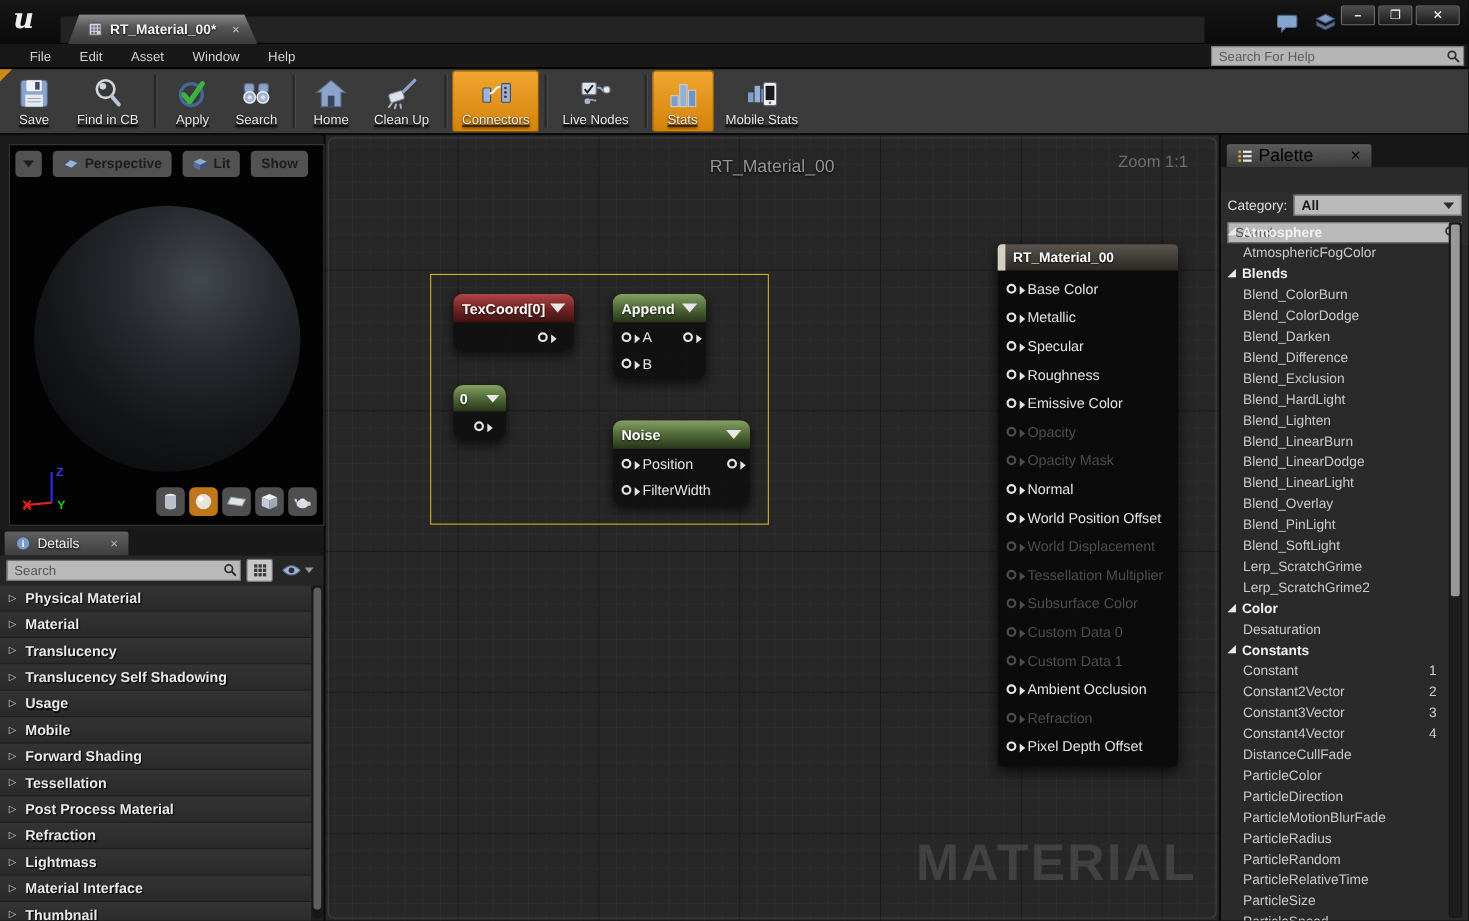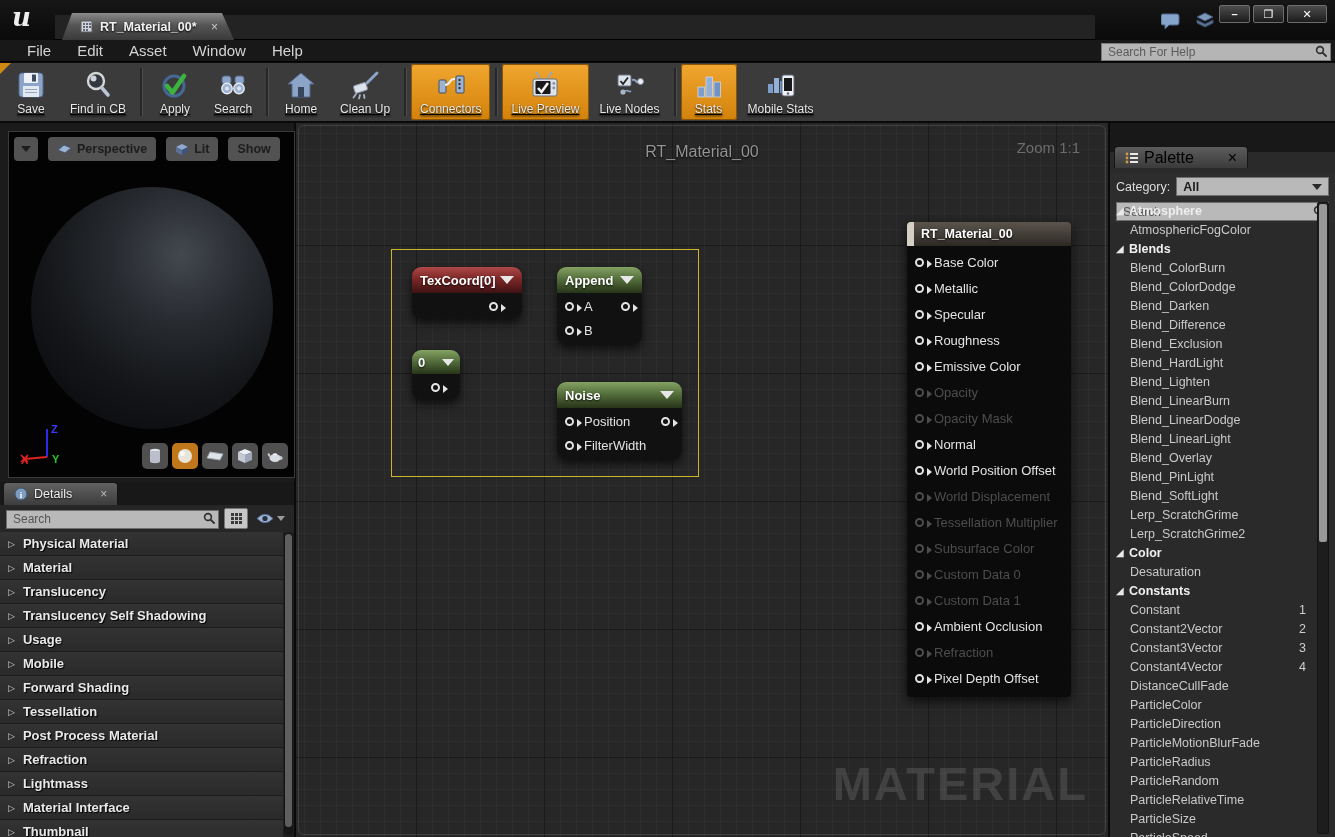--- a/index.html
+++ b/index.html
@@ -21,7 +21,7 @@
 
   
   .menubar { position:absolute; left:0; top:40px; width:100%; height:22px; background:#181818; border-bottom:1px solid #000; display:flex; align-items:center; padding-left:14px; gap:0; }
-  .menu-item { color:#d3d3d3; font-size:15px; padding:0 13px; }
+  .menu-item { color:#d3d3d3; font-size:12px; padding:0 13px; }
   .help-search { position:absolute; right:4px; top:2px; width:230px; height:18px; }
   .help-search input { width:100%; height:100%; background:#b5b5b5; border:1px solid #7a7a7a; font-size:12px; color:#222; padding:0 20px 0 6px; font-family:inherit; }
   .help-search input::placeholder { color:#5c5c5c; }

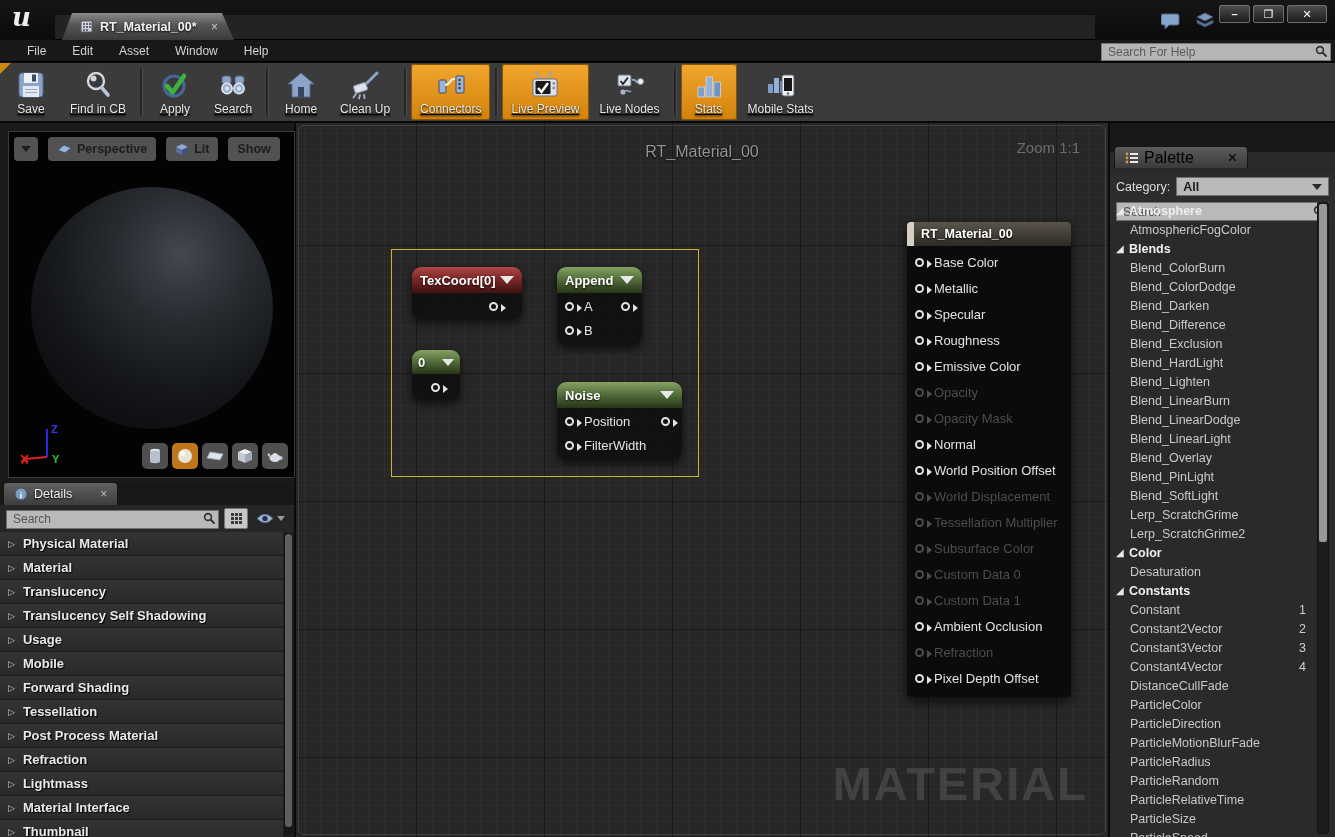--- a/index.html
+++ b/index.html
@@ -252,20 +252,6 @@
       <span class="tlabel">Connectors</span>
     </div>
     <div class="tsep"></div>
-    <div class="tbtn active">
-      <svg width="32" height="30" viewBox="0 0 32 30">
-          <line x1="12" y1="9" x2="8" y2="3" stroke="#9aa5b5" stroke-width="1.5"></line>
-          <line x1="18" y1="9" x2="22" y2="3" stroke="#9aa5b5" stroke-width="1.5"></line>
-          <circle cx="8" cy="3" r="1.3" fill="#9aa5b5"></circle>
-          <circle cx="22" cy="3" r="1.3" fill="#9aa5b5"></circle>
-          <rect x="4" y="9" width="24" height="17" rx="2" fill="#dde3ec" stroke="#6a7382"></rect>
-          <rect x="6.5" y="11" width="15" height="13" rx="1" fill="#191919"></rect>
-          <path d="M9 18 l3.5 4 L19 13" stroke="#f5f5f5" stroke-width="2.6" fill="none"></path>
-          <circle cx="24.8" cy="13.5" r="1.4" fill="#8892a2"></circle>
-          <circle cx="24.8" cy="18" r="1.4" fill="#8892a2"></circle>
-        </svg>
-      <span class="tlabel">Live Preview</span>
-    </div>
     <div class="tbtn">
       <svg width="30" height="30" viewBox="0 0 30 30">
           <rect x="3" y="5" width="13" height="11" rx="1.5" fill="#dde3ec" stroke="#6a7382"></rect>

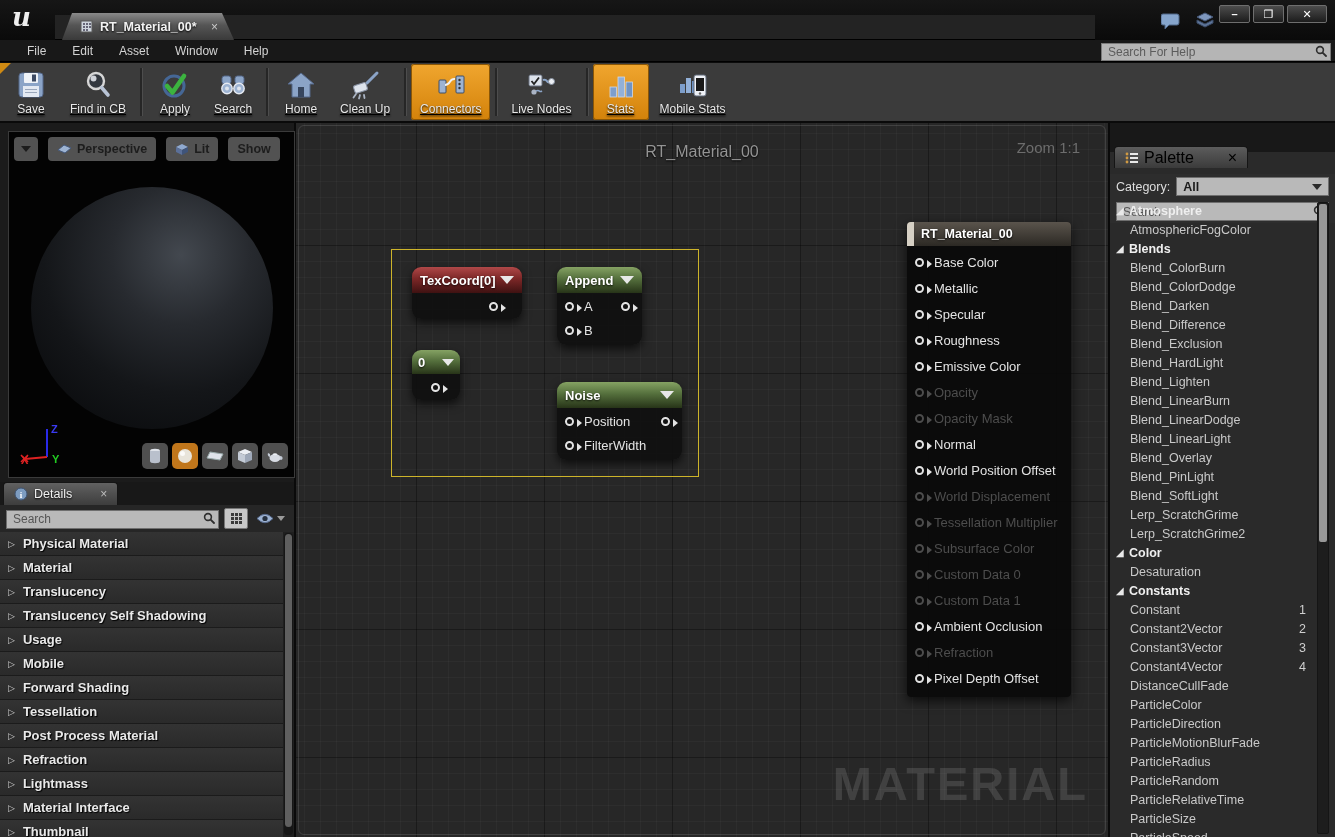--- a/index.html
+++ b/index.html
@@ -108,7 +108,7 @@
   
   .palette { position:relative; width:227px; height:100%; background:#2a2a2a; border-left:2px solid #0a0a0a; }
   .pal-tabrow { height:29px; position:relative; background:#181818; }
-  .pal-tab { position:absolute; left:4px; top:23px; height:22px; background:linear-gradient(#5c5c5c,#3b3b3b); border:1px solid #151515; border-bottom:none; border-radius:4px 4px 0 0; display:flex; align-items:center; gap:6px; padding:0 10px; }
+  .pal-tab { position:absolute; left:4px; top:7px; height:22px; background:linear-gradient(#5c5c5c,#3b3b3b); border:1px solid #151515; border-bottom:none; border-radius:4px 4px 0 0; display:flex; align-items:center; gap:6px; padding:0 10px; }
   .pal-catrow { height:25px; display:flex; align-items:center; padding:0 6px; gap:6px; background:#2d2d2d;margin-top:22px; }
   .pal-catlabel { color:#dedede; font-size:12.5px; }
   .pal-dd { flex:1; height:19px; background:#b9b9b9; border:1px solid #6e6e6e; display:flex; align-items:center; padding:0 6px; color:#1c1c1c; font-size:12.5px; font-weight:bold; }

